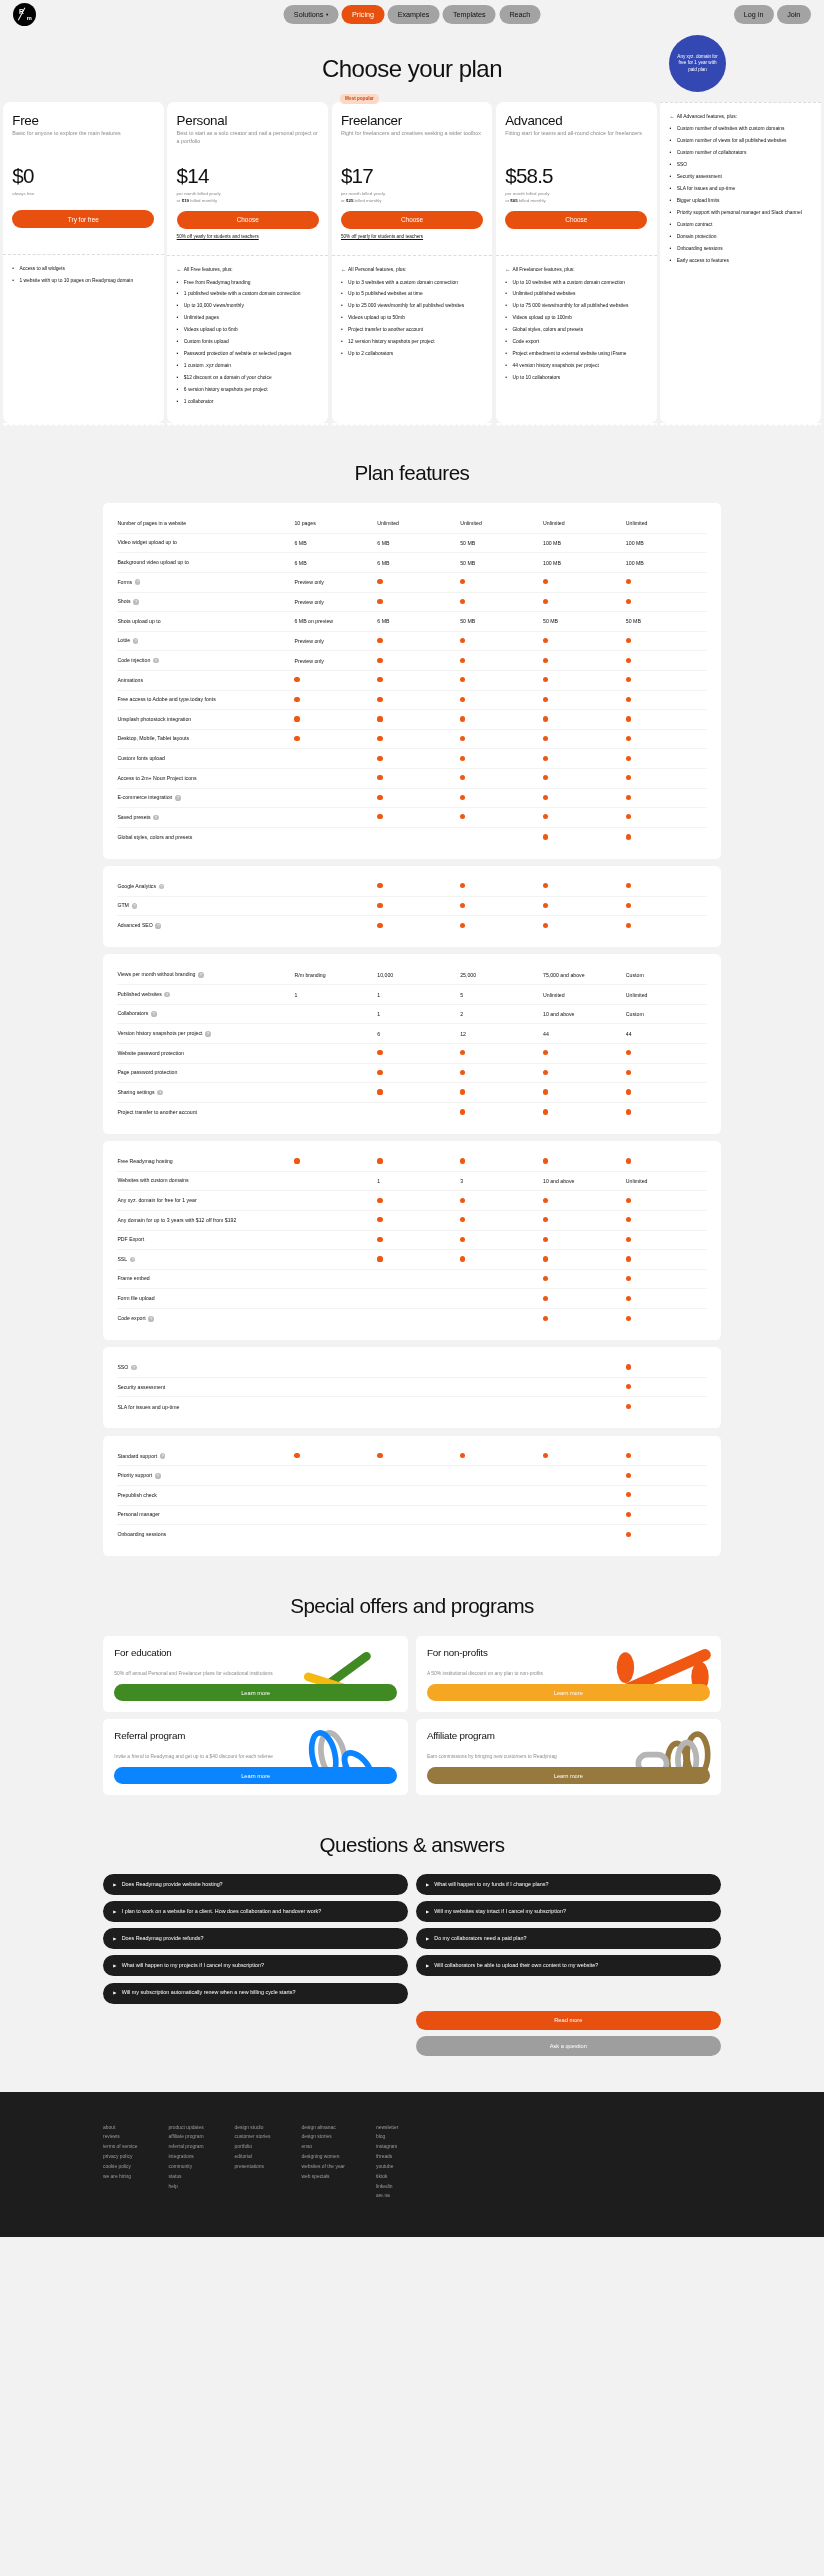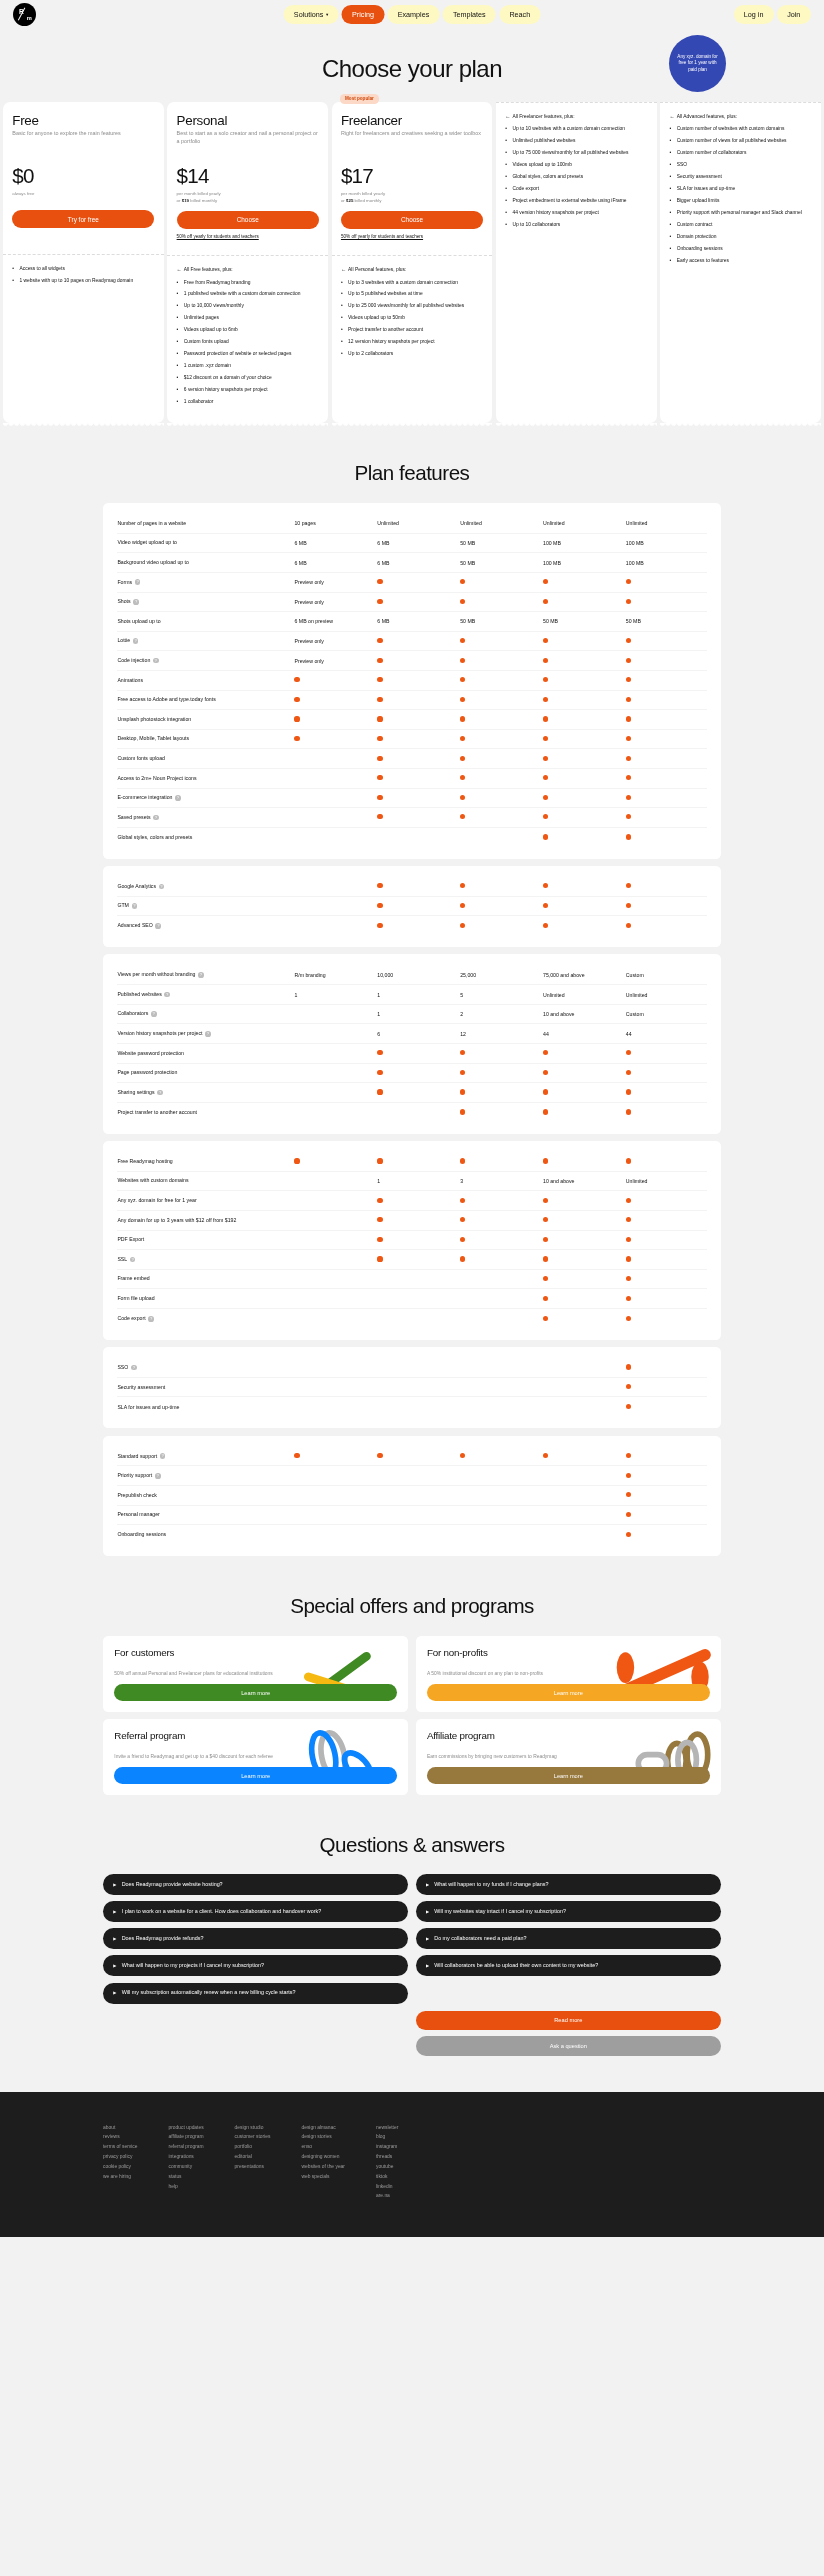--- a/index.html
+++ b/index.html
@@ -20,7 +20,7 @@
   .logo .m { position: absolute; right: 4.6px; bottom: 4.6px; font-size: 5.7px; font-weight: 600; }
   .nav-center { position: absolute; left: 50%; transform: translateX(-50%); display: flex; gap: 3.1px; }
   .nav-right { margin-left: auto; display: flex; gap: 3.1px; }
-  .pill { background: #fef9c3; border-radius: 10.3px; padding: 4.6px 10.3px; font-size: 7.2px; color: #111;
+  .pill { background: #a3a3a3; border-radius: 10.3px; padding: 4.6px 10.3px; font-size: 7.2px; color: #111;
           cursor: pointer; white-space: nowrap; display:flex; align-items:center; gap:2.6px; border: none; font-family: inherit;}
   .pill.active { background: #e8500f; color: #fff; }
   .caret { font-size: 4.6px; }

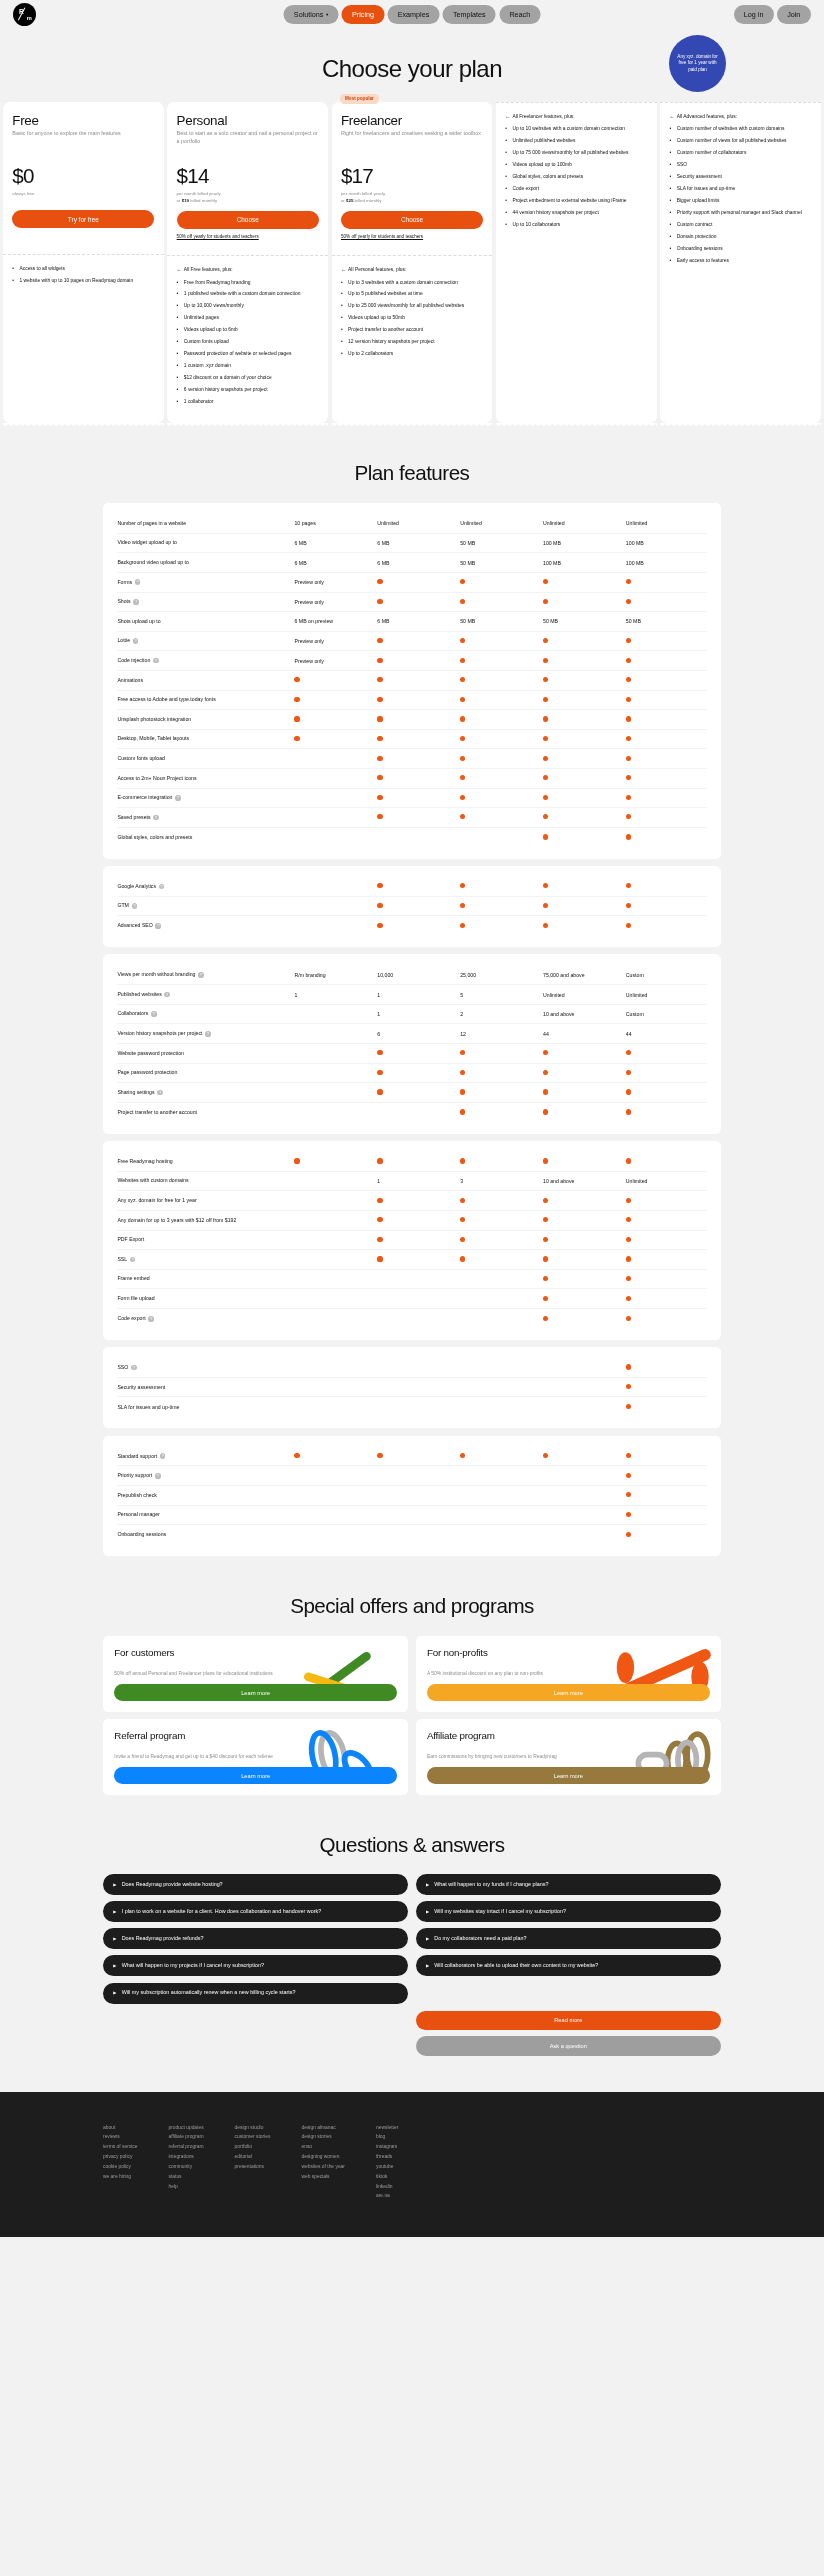--- a/index.html
+++ b/index.html
@@ -282,6 +282,17 @@
       </div>
     </div>
     <div class="card-wrap">
+      <div class="card-top">
+        <h2>Advanced</h2>
+        <div class="card-desc">Fitting start for teams and all-round choice for freelancers</div>
+        <div class="price">$58.5</div>
+        <div class="price-sub">
+          <div>per month billed yearly</div>
+          <div>or <b>$65</b> billed monthly</div>
+        </div>
+        <button class="cta">Choose</button>
+        <a class="student-link empty">-</a>
+      </div>
       <div class="dotted"></div>
       <div class="card-bottom">
         <div class="feat back">

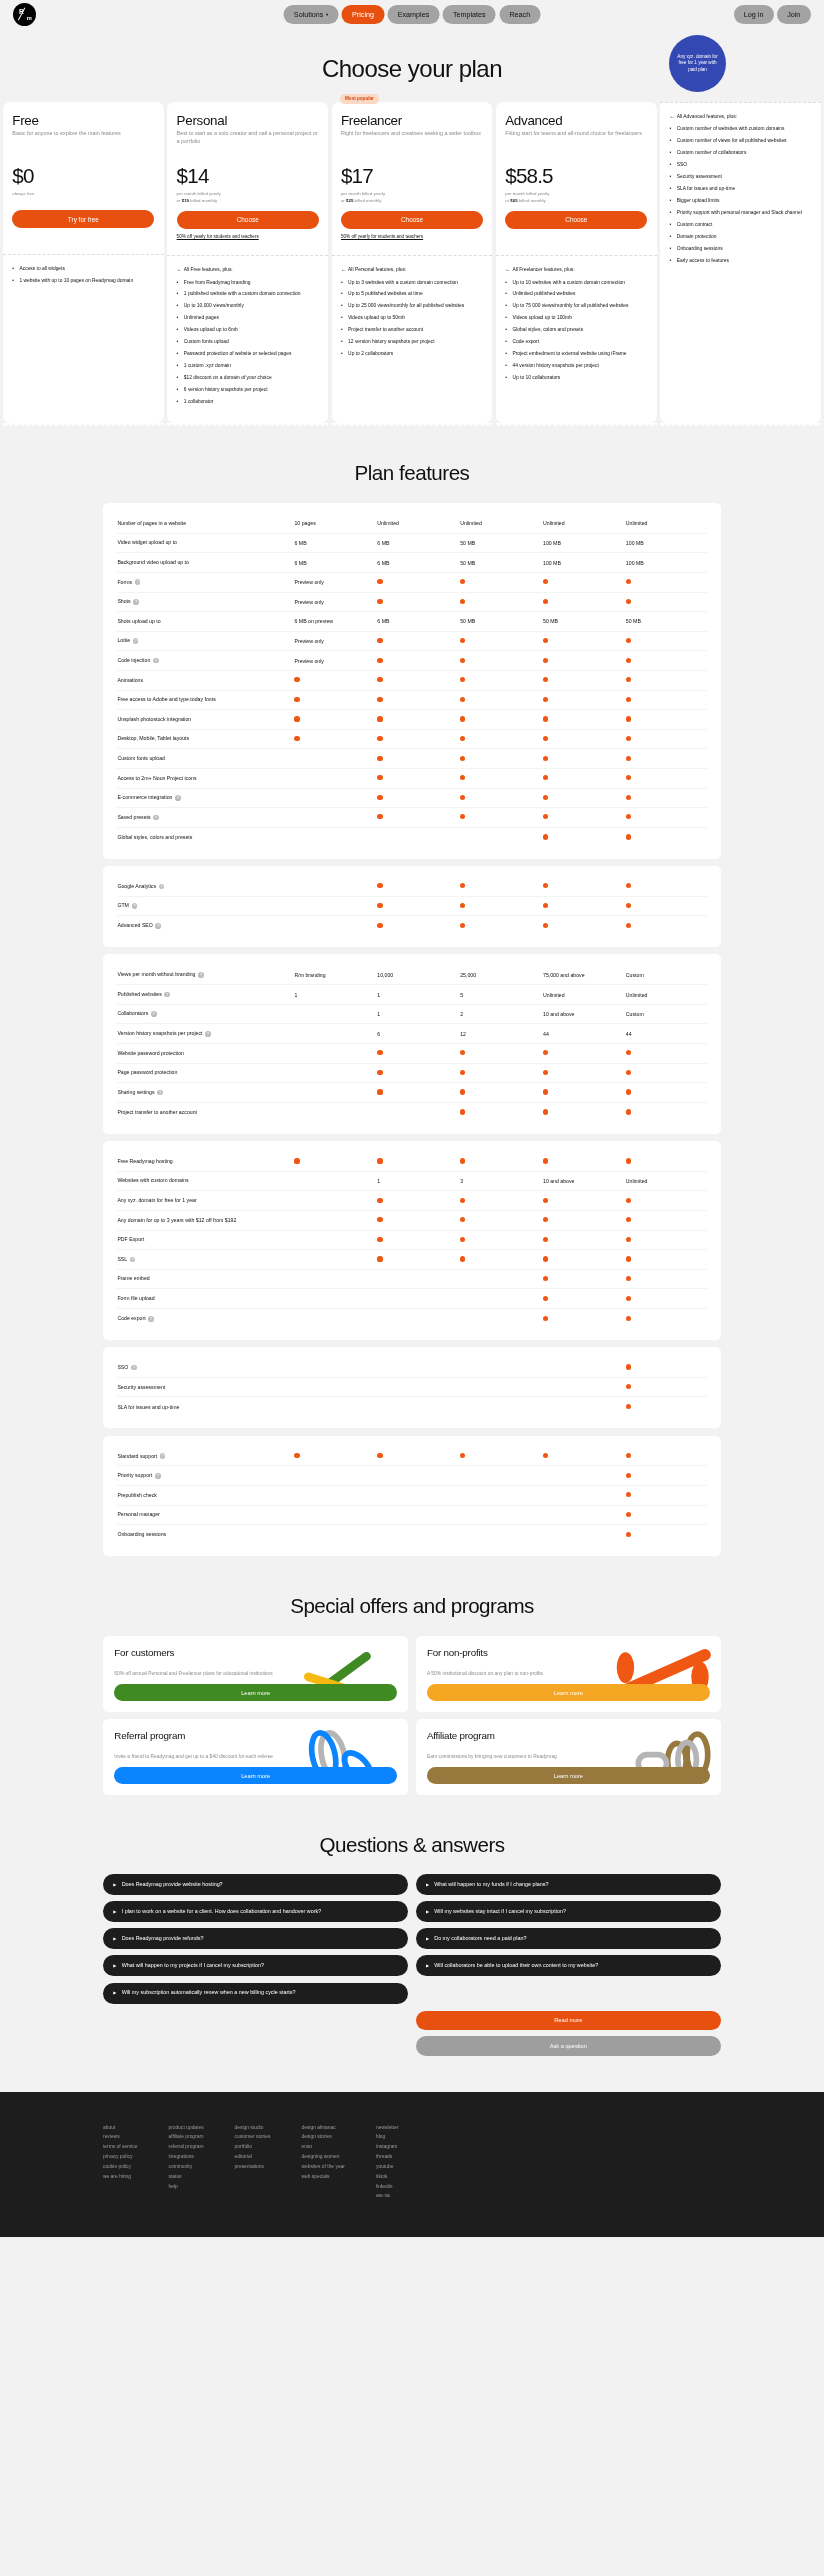--- a/index.html
+++ b/index.html
@@ -888,7 +888,7 @@
           <path d="M30 95 L135 18" stroke="#3f8a23" stroke-width="17" stroke-linecap="round" fill="none"></path>
           <path d="M22 58 L130 92" stroke="#f5b911" stroke-width="17" stroke-linecap="round" fill="none"></path>
         </svg></div>
-      <h3>For customers</h3>
+      <h3>For education</h3>
       <p>50% off annual Personal and Freelancer plans for educational institutions</p>
       <button class="learn" style="background: rgb(63, 138, 35);">Learn more</button>
     </div>

